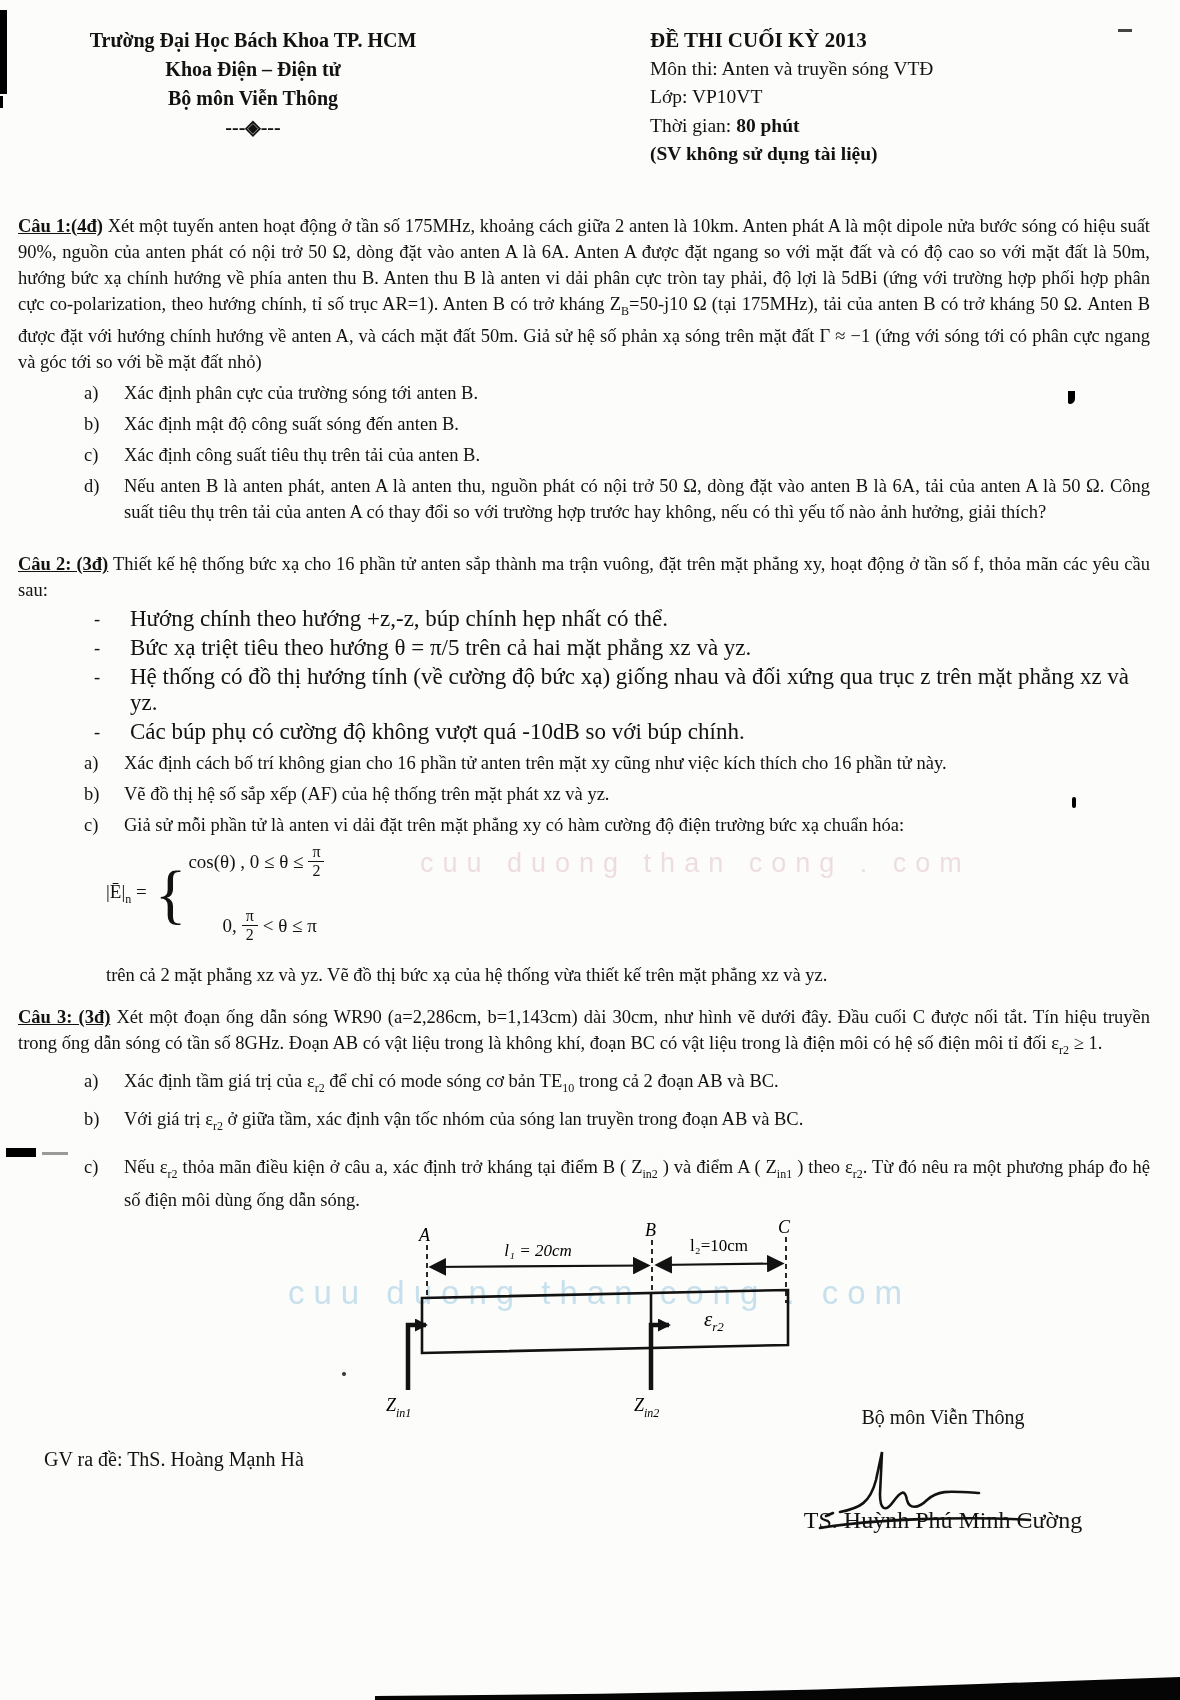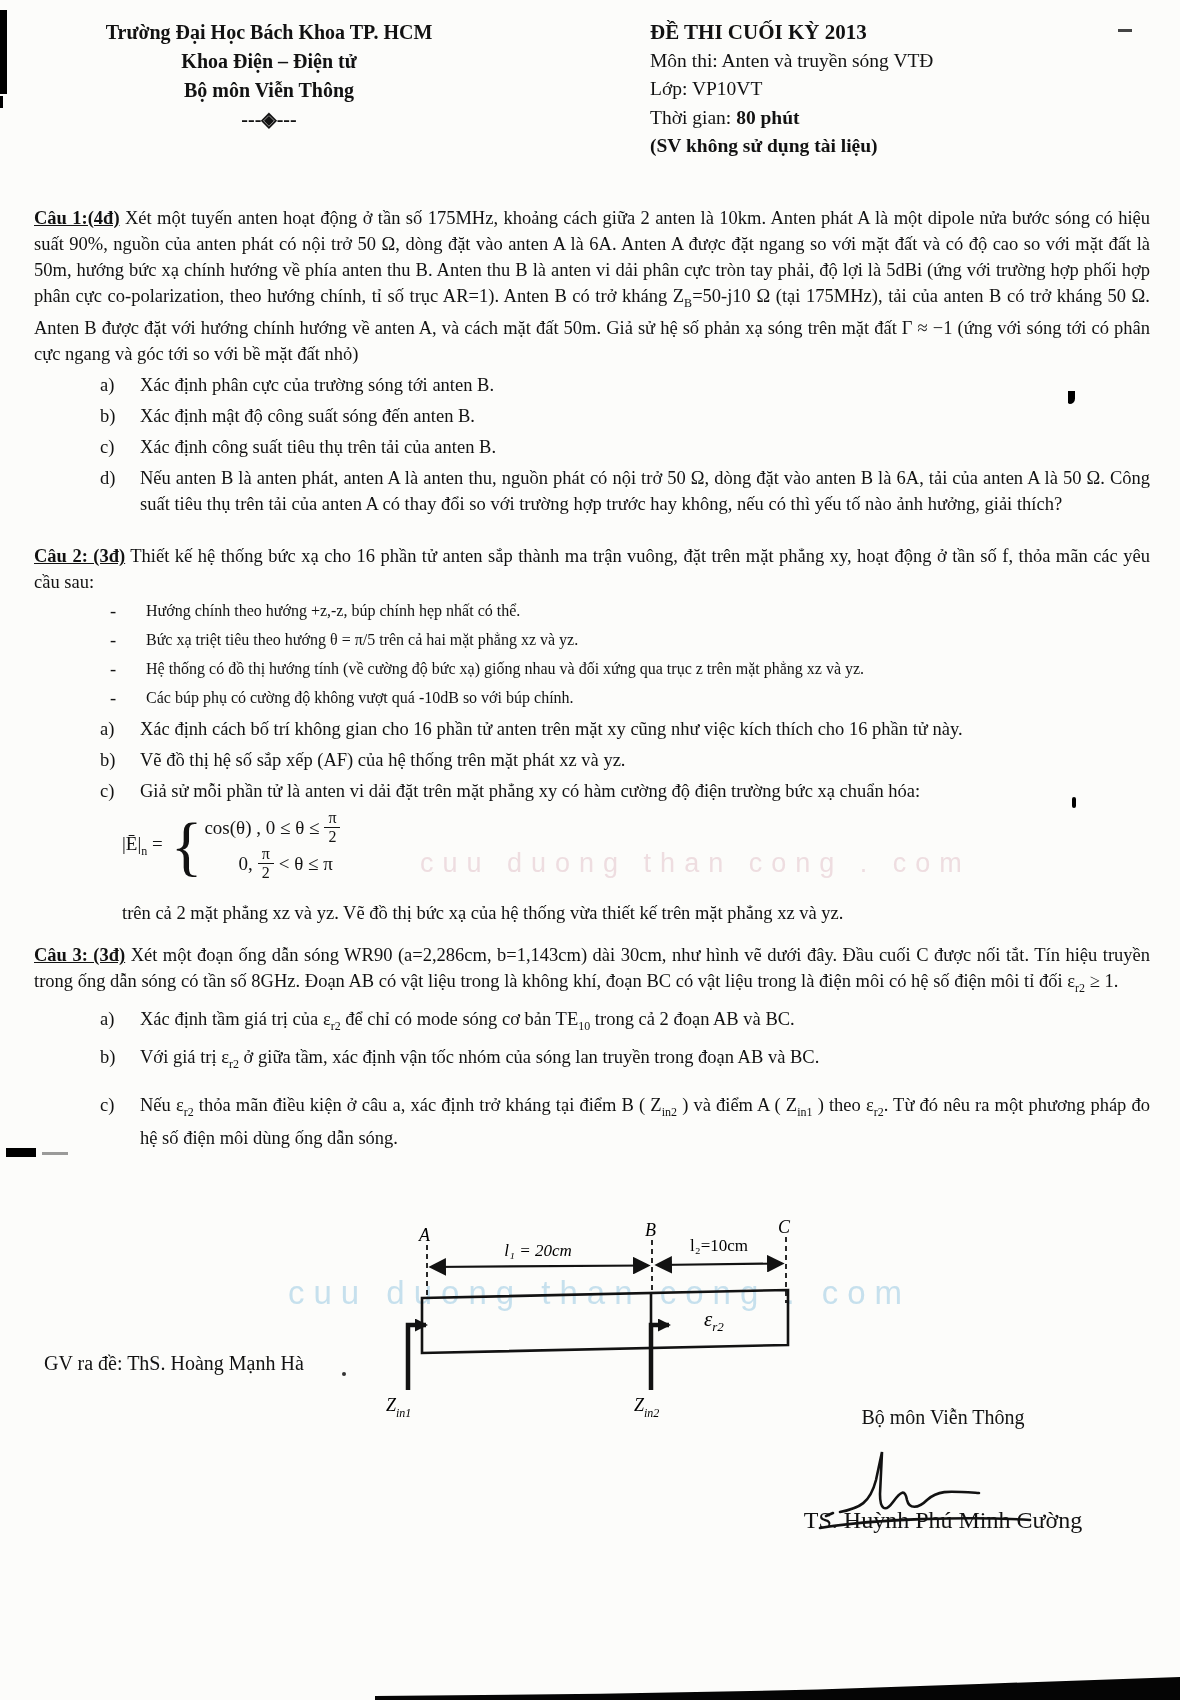--- a/index.html
+++ b/index.html
@@ -5,7 +5,7 @@
   html,body{margin:0;padding:0;background:#777;}
   .page{position:relative;width:1180px;height:1700px;background:#fcfcfa;color:#121212;
         font-family:"Liberation Serif",serif;overflow:hidden;}
-  .content{position:absolute;left:0;top:4px;width:1180px;padding:14px 30px 0 34px;box-sizing:border-box;}
+  .content{position:absolute;left:0;top:12px;width:1180px;padding:14px 30px 0 18px;box-sizing:border-box;}
   
   .hdr{display:flex;justify-content:space-between;margin-bottom:44px;}
   .hdr-left{width:470px;text-align:center;font-weight:bold;font-size:20px;line-height:29px;}

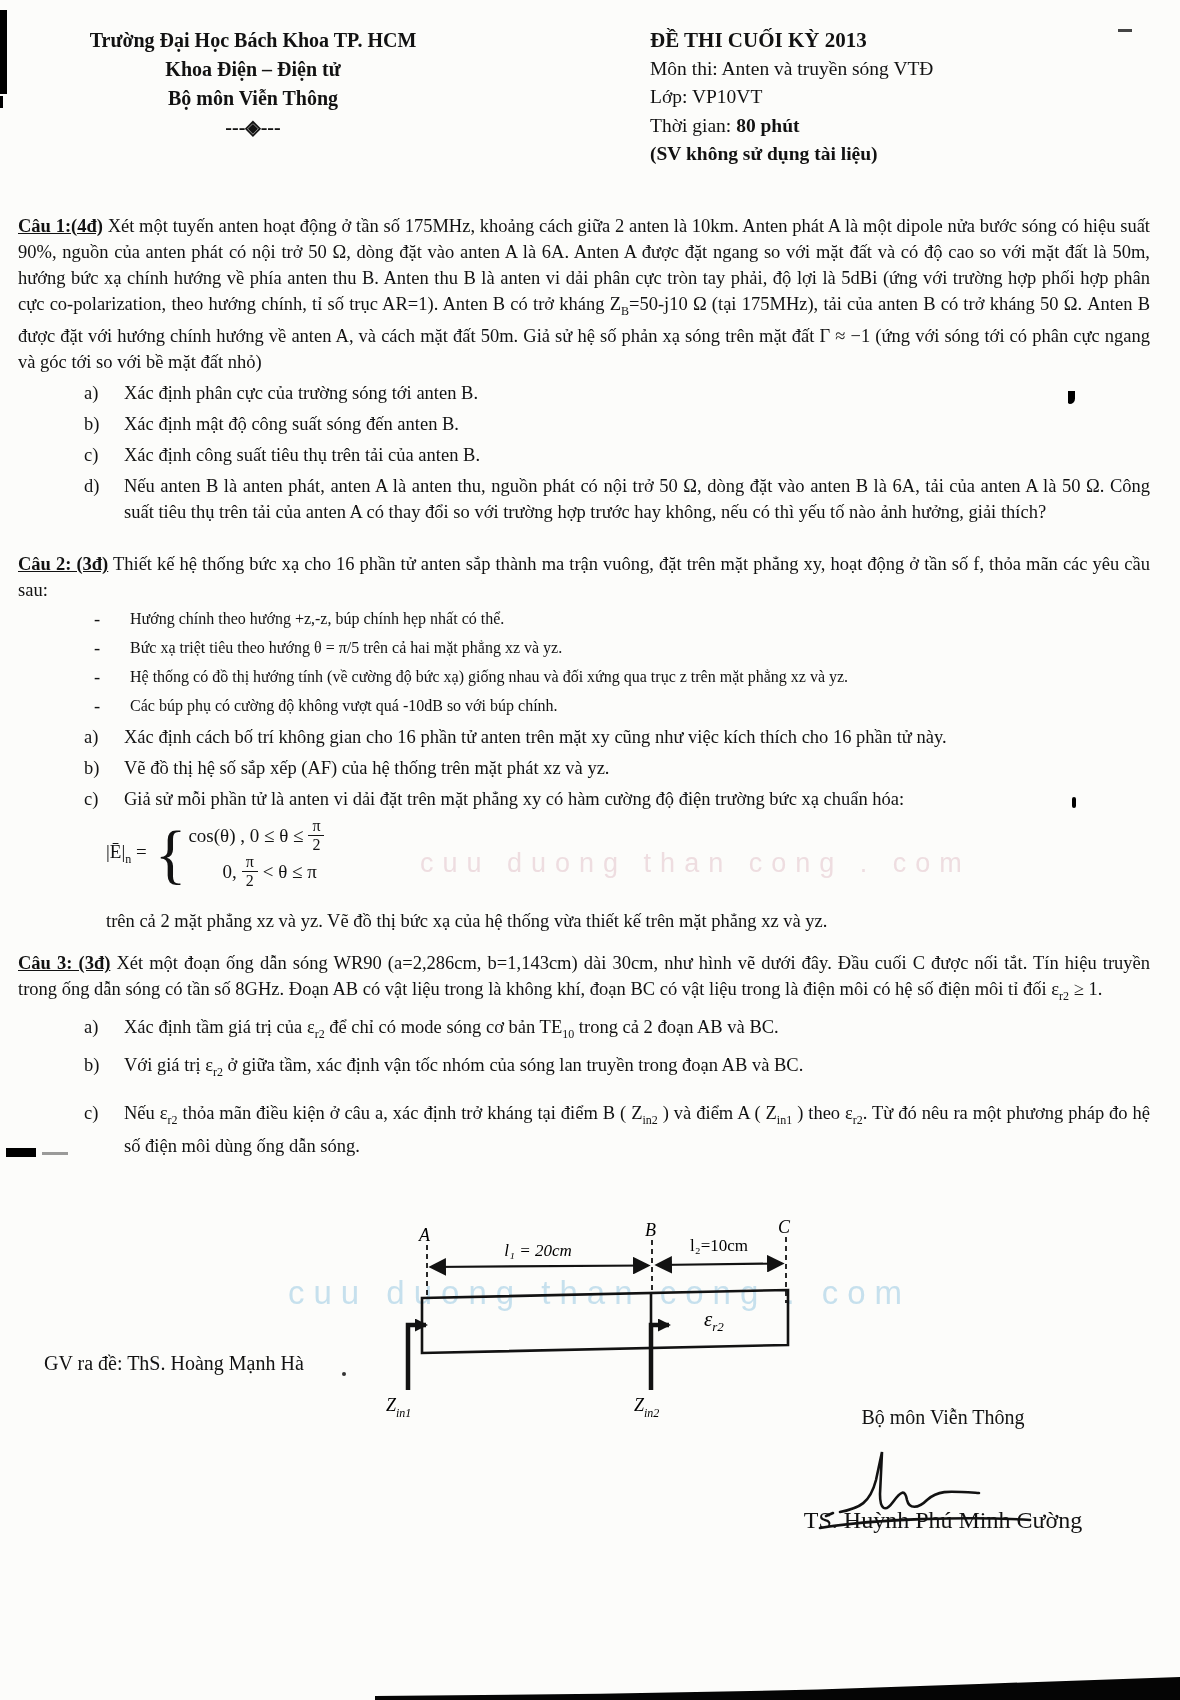--- a/index.html
+++ b/index.html
@@ -20,7 +20,7 @@
   .item .itext{flex:1;font-size:18.5px;line-height:26px;text-align:justify;}
   .dash-item{display:flex;margin-left:76px;margin-top:3px;}
   .dash-item .marker{flex:none;width:36px;font-size:18.5px;line-height:26px;}
-  .dash-item .itext{flex:1;font-size:16px;line-height:26px;}
+  .dash-item .itext{flex:1;font-size:23px;line-height:26px;}
   .q2block{margin-top:26px;}
   .q3block{margin-top:16px;}
   sub{font-size:12px;}

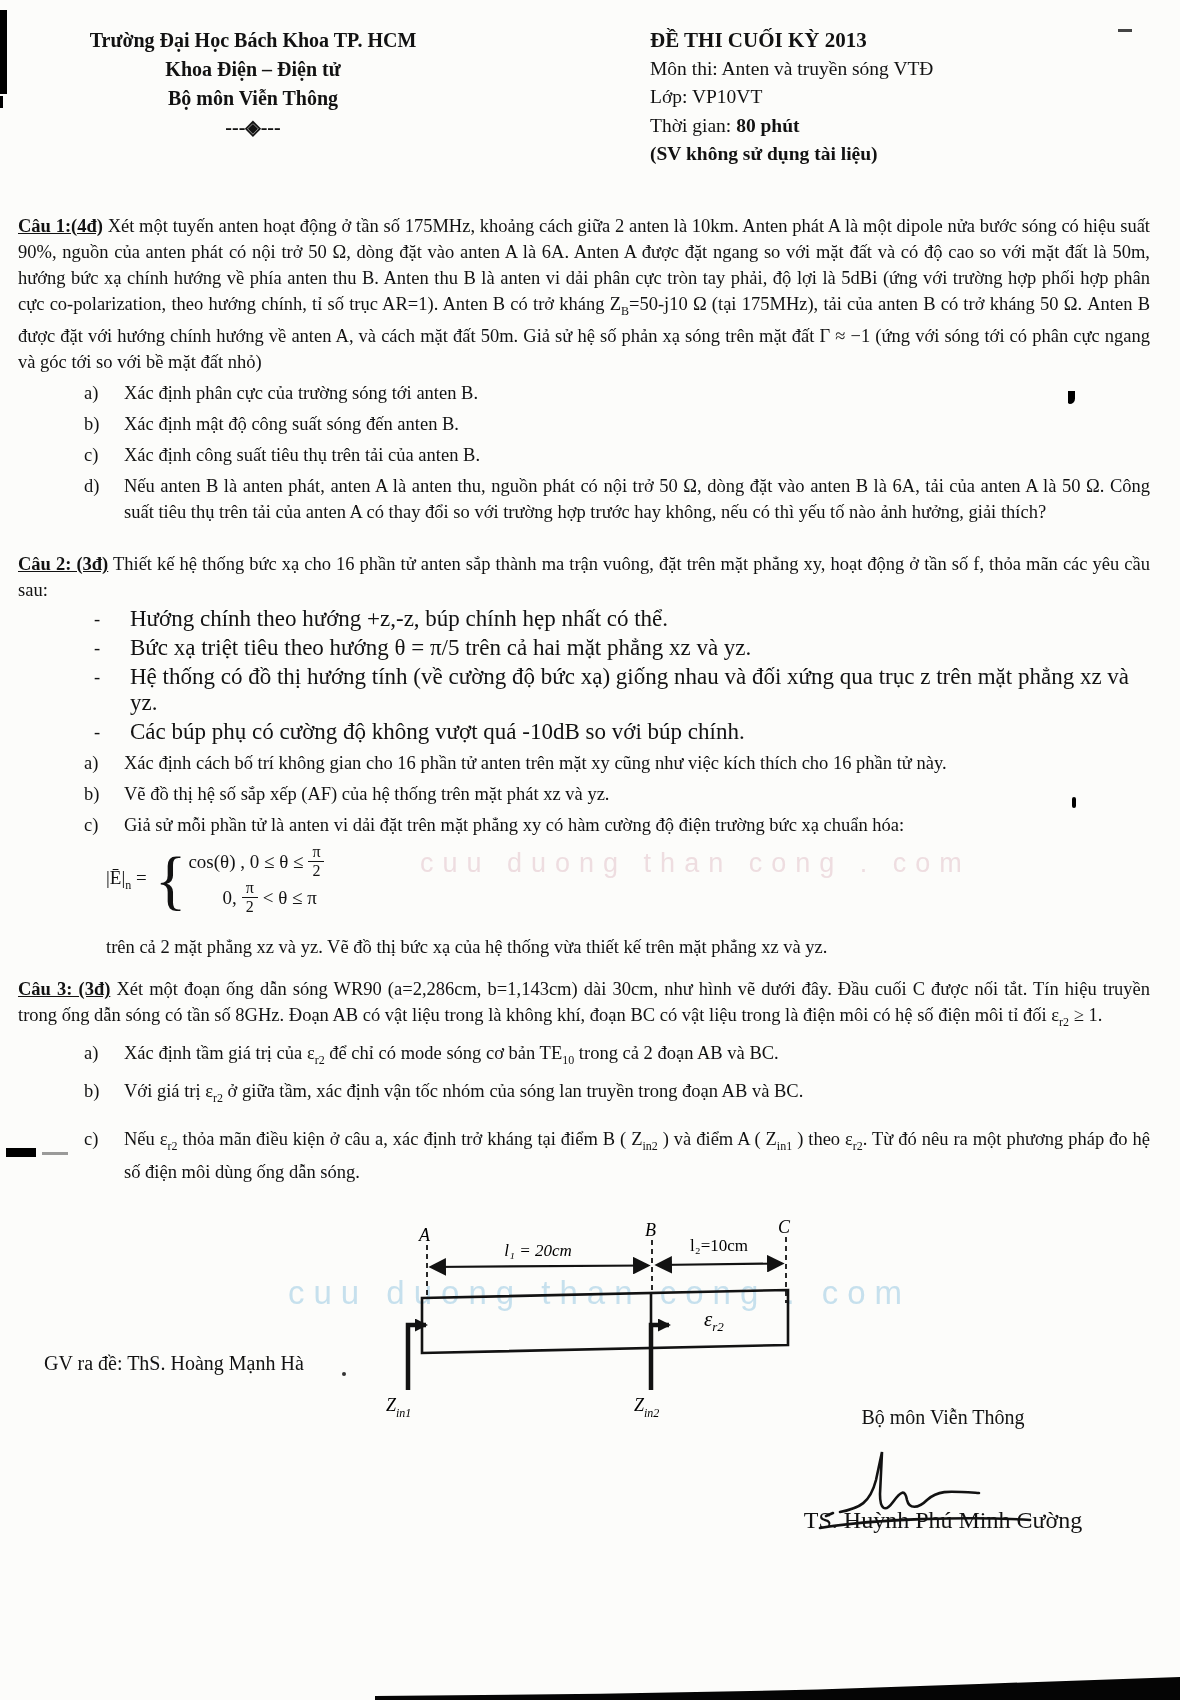--- a/index.html
+++ b/index.html
@@ -27,7 +27,7 @@
   
   .formula{display:flex;align-items:center;margin:6px 0 2px 88px;font-size:19px;}
   .brace{font-size:66px;font-weight:400;line-height:60px;margin:0 2px 0 8px;}
-  .cases{display:flex;flex-direction:column;}
+  .cases{display:flex;flex-direction:column;gap:28px;}
   .case-row{display:flex;align-items:center;line-height:30px;}
   .case-row.second{padding-left:34px;}
   .frac{display:inline-flex;flex-direction:column;align-items:center;line-height:1.05;font-size:16px;margin:0 5px;}

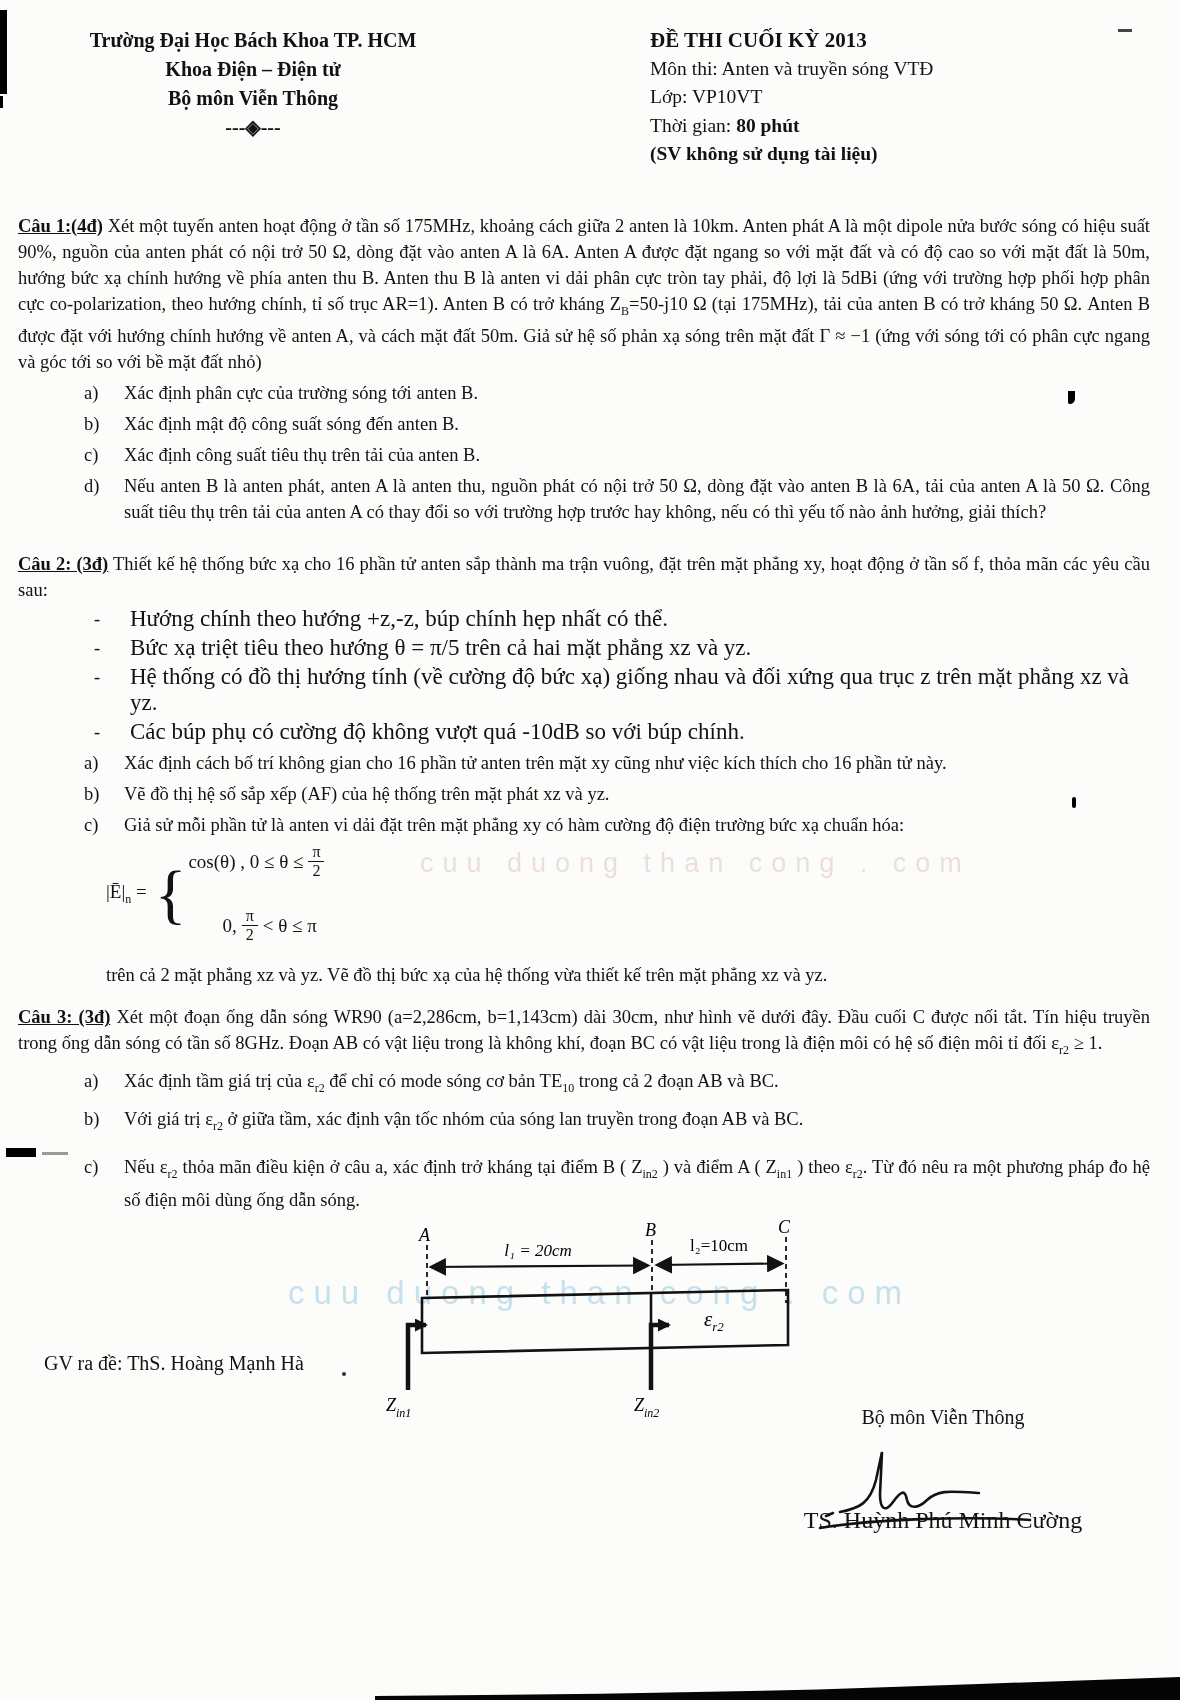--- a/index.html
+++ b/index.html
@@ -36,7 +36,7 @@
   .after-formula{margin-left:88px;margin-top:19px;}
   
   .figure-svg{position:absolute;left:338px;top:1183px;}
-  .gv-line{position:absolute;left:44px;top:1352px;font-size:20px;}
+  .gv-line{position:absolute;left:44px;top:1448px;font-size:20px;}
   .dept-block{position:absolute;left:778px;top:1406px;width:330px;text-align:center;font-size:20px;}
   .dept-name{margin-top:78px;font-size:24px;}
   .sig-svg{position:absolute;left:40px;top:32px;}

